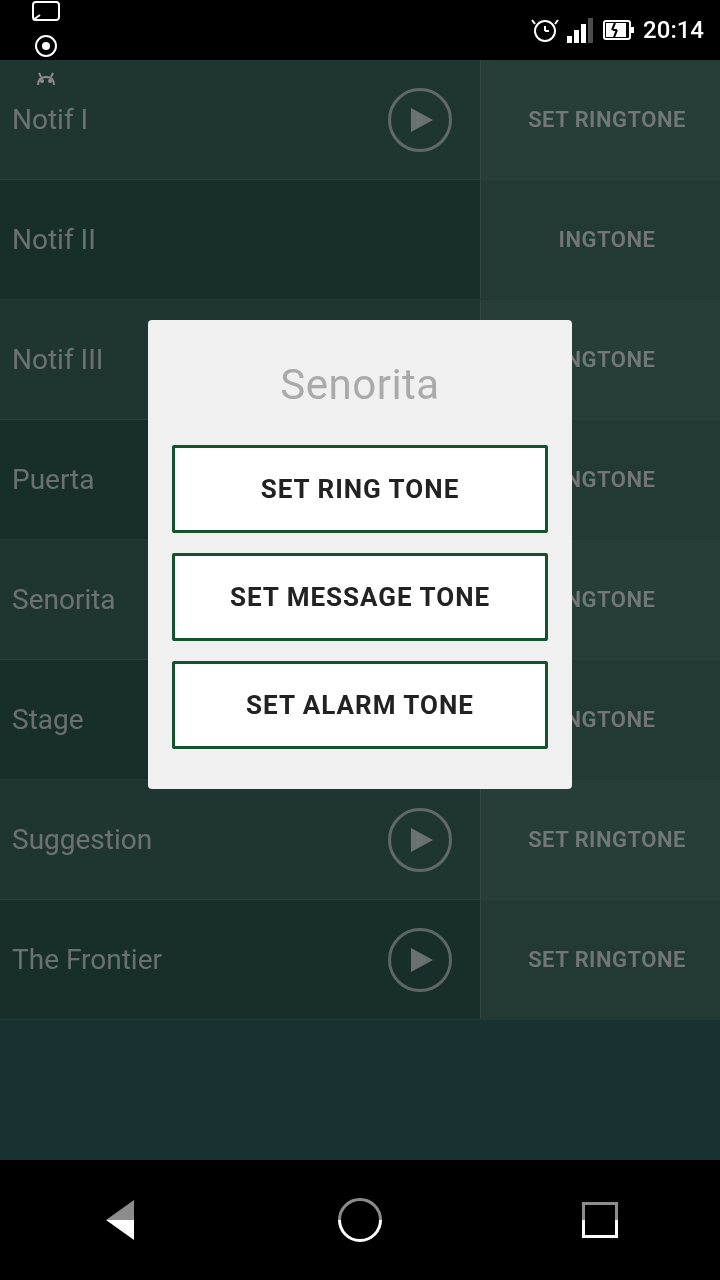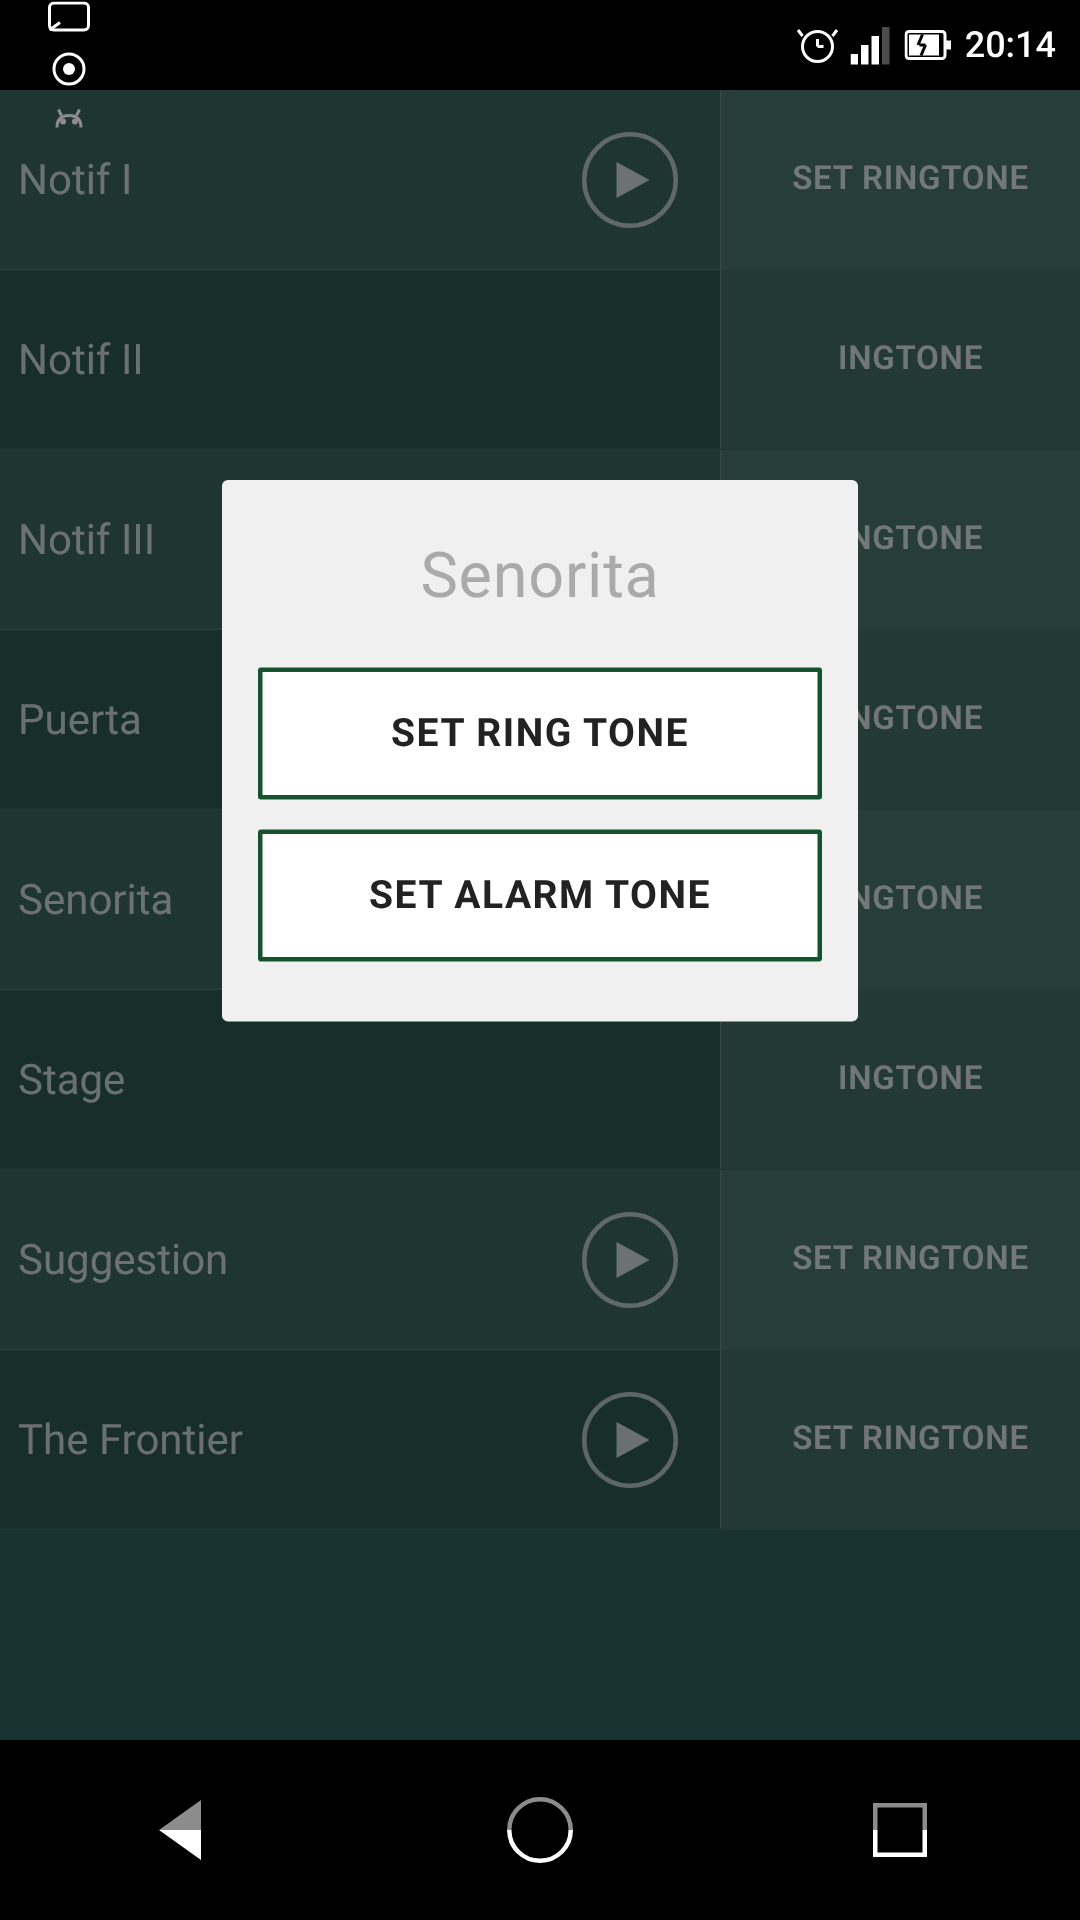--- a/index.html
+++ b/index.html
@@ -350,6 +350,7 @@
 <div class="dialog">
   <div class="dialog-title">Senorita</div>
   <div class="dialog-btn">SET RING TONE</div>
+  <div class="dialog-btn">SET MESSAGE TONE</div>
   <div class="dialog-btn">SET ALARM TONE</div>
 </div>
 

